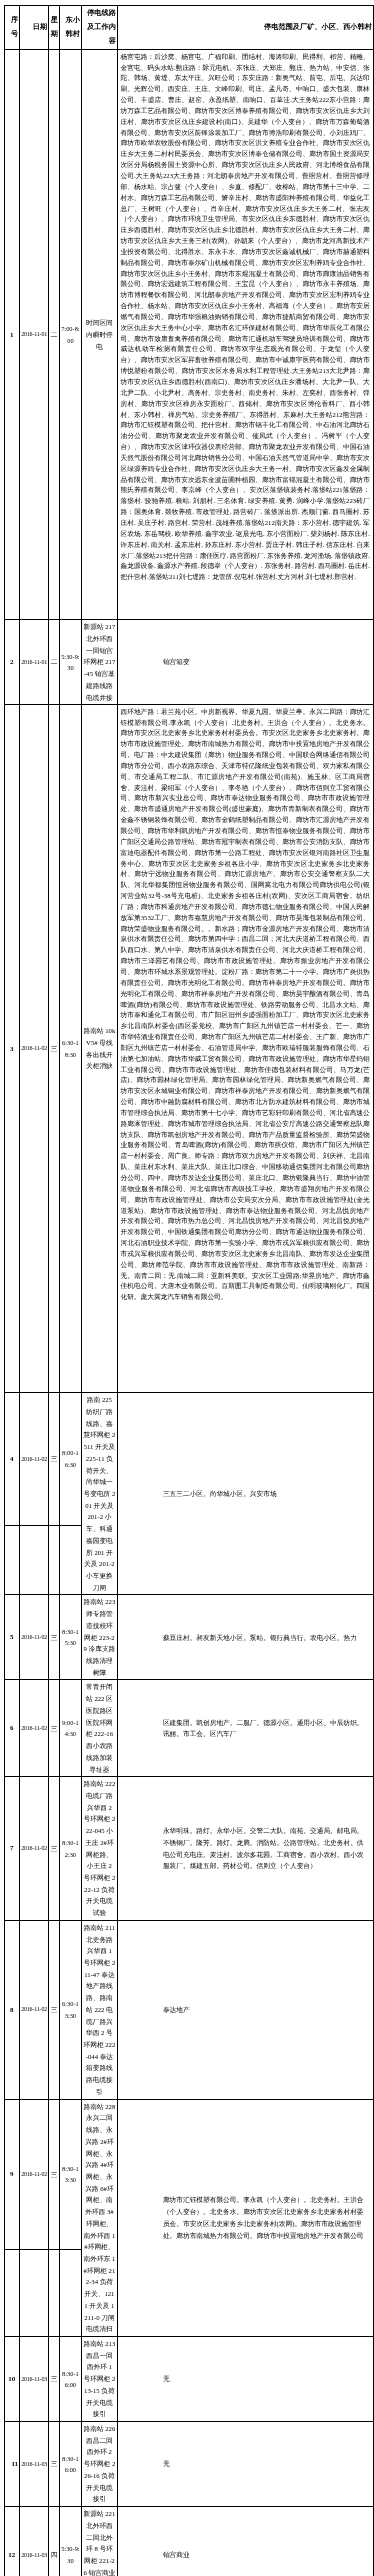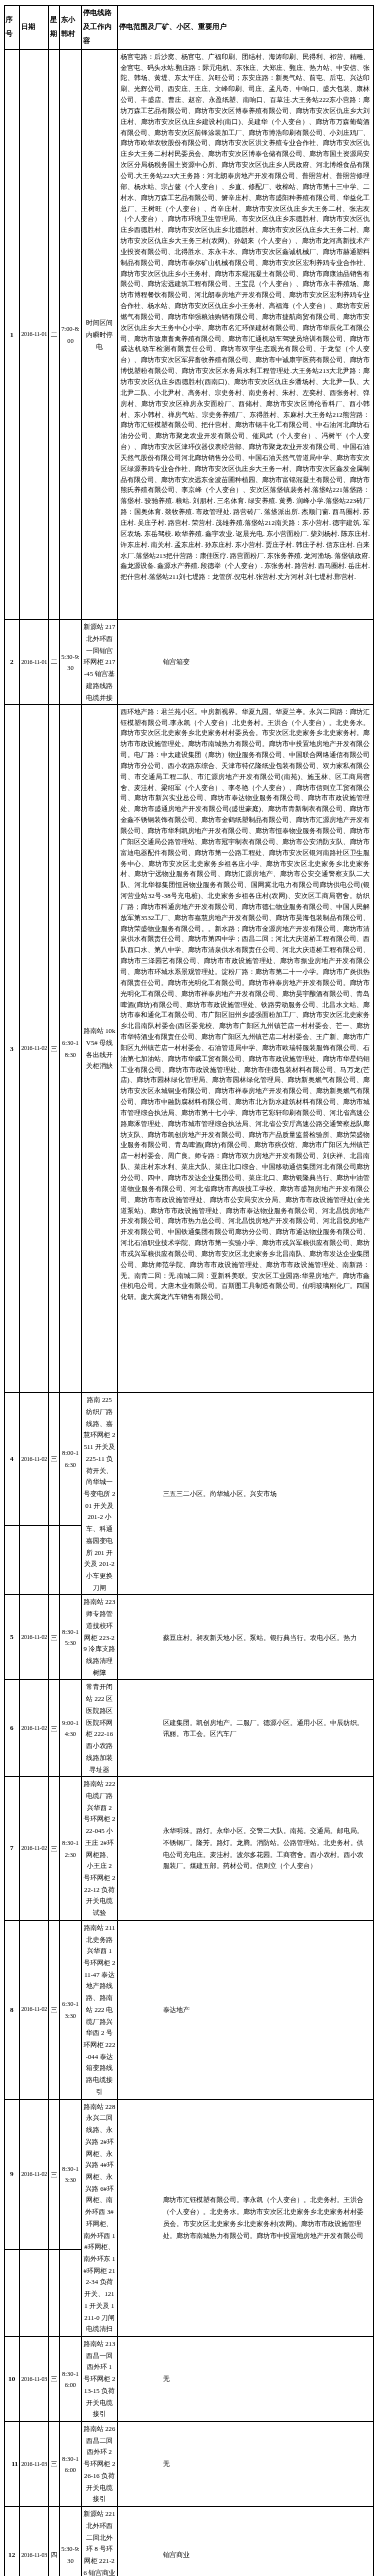--- a/index.html
+++ b/index.html
@@ -7,7 +7,7 @@
   .doc{width:374px;position:relative;background:#fff;}
   table.main{border-collapse:collapse;table-layout:fixed;width:369px;margin:5.2px 0 0 3.6px;}
   table.main td,table.main th{border:1px solid #000;overflow:hidden;word-break:break-all;}
-  th{font-size:7.2px;font-weight:bold;text-align:left;vertical-align:middle;padding:1px;line-height:1.9;}
+  th{font-size:7.2px;font-weight:bold;text-align:right;vertical-align:middle;padding:1px;line-height:1.9;}
   td{font-size:6.7px;line-height:1.45;vertical-align:middle;}
   td.c-no{text-align:center;font-weight:bold;font-size:7px;}
   td.c-date{text-align:center;font-size:6px;letter-spacing:-0.2px;white-space:nowrap;padding:0 0.5px;}

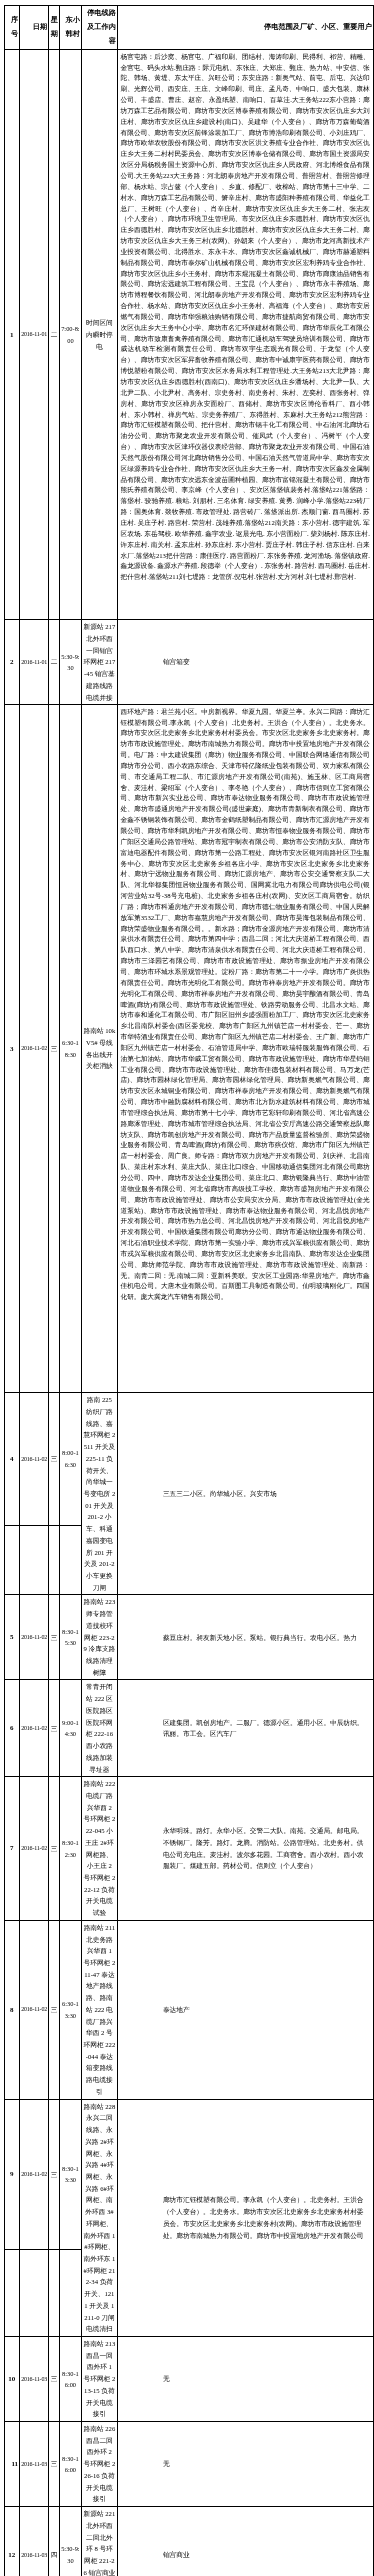--- a/index.html
+++ b/index.html
@@ -39,7 +39,7 @@
         <th>星期</th>
         <th>东小韩村</th>
         <th>停电线路及工作内容</th>
-        <th>停电范围及厂矿、小区、重要用户</th>
+        <th>停电范围及厂矿、小区、西小韩村</th>
       </tr>
     </thead>
     <tbody id="tbody">

